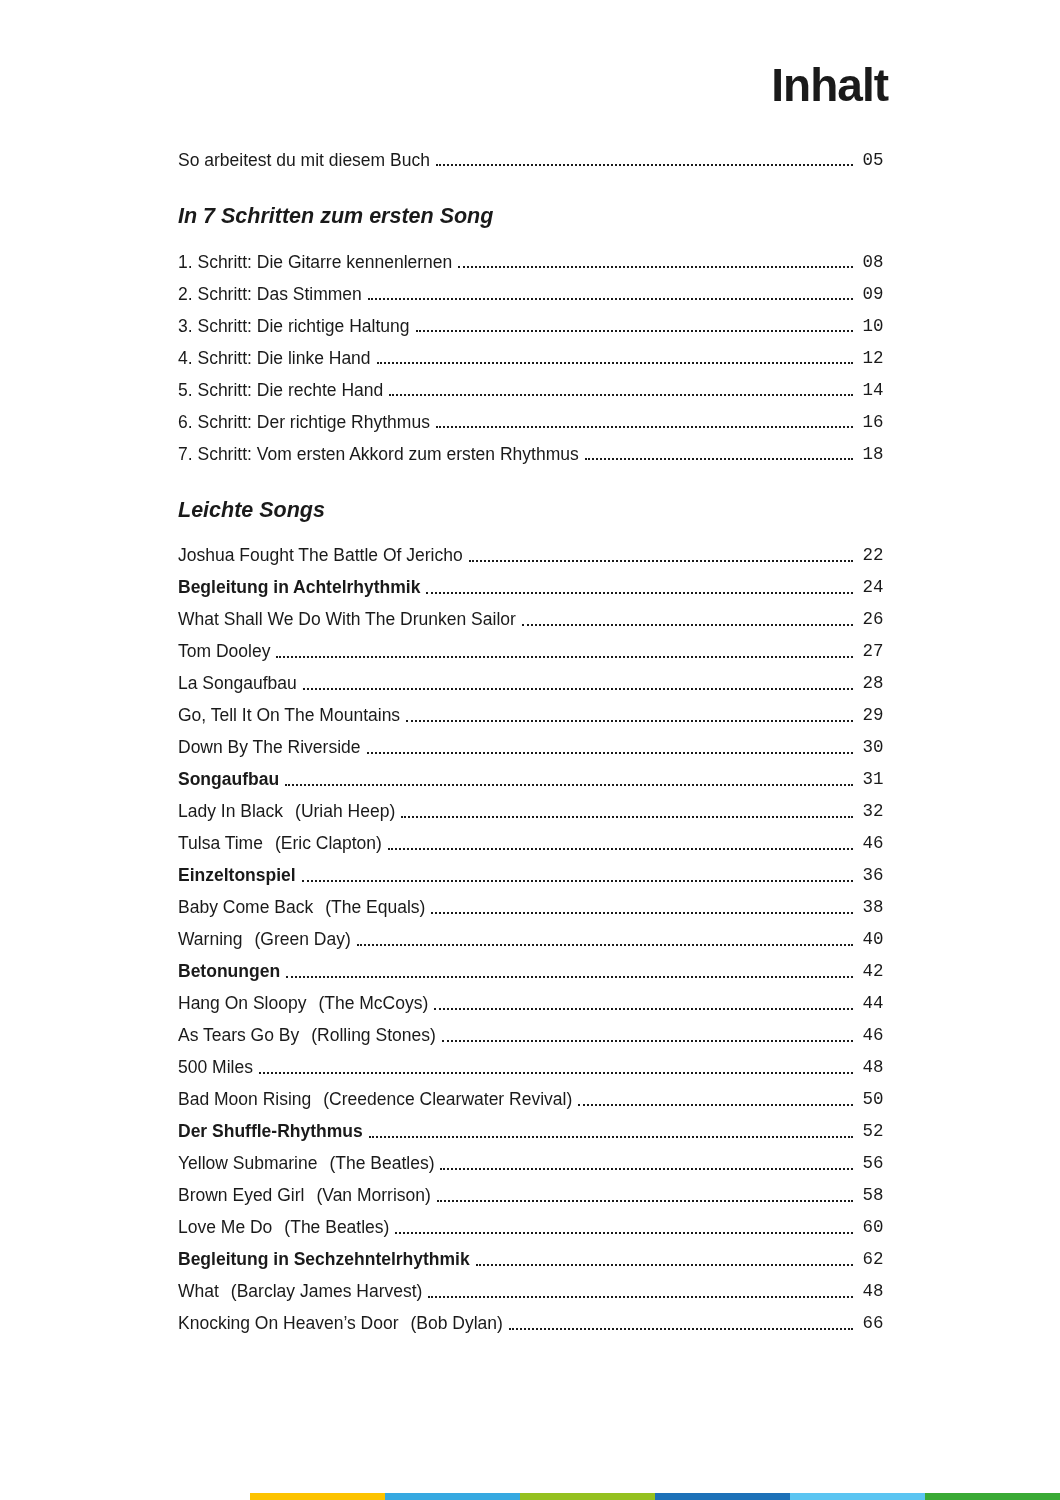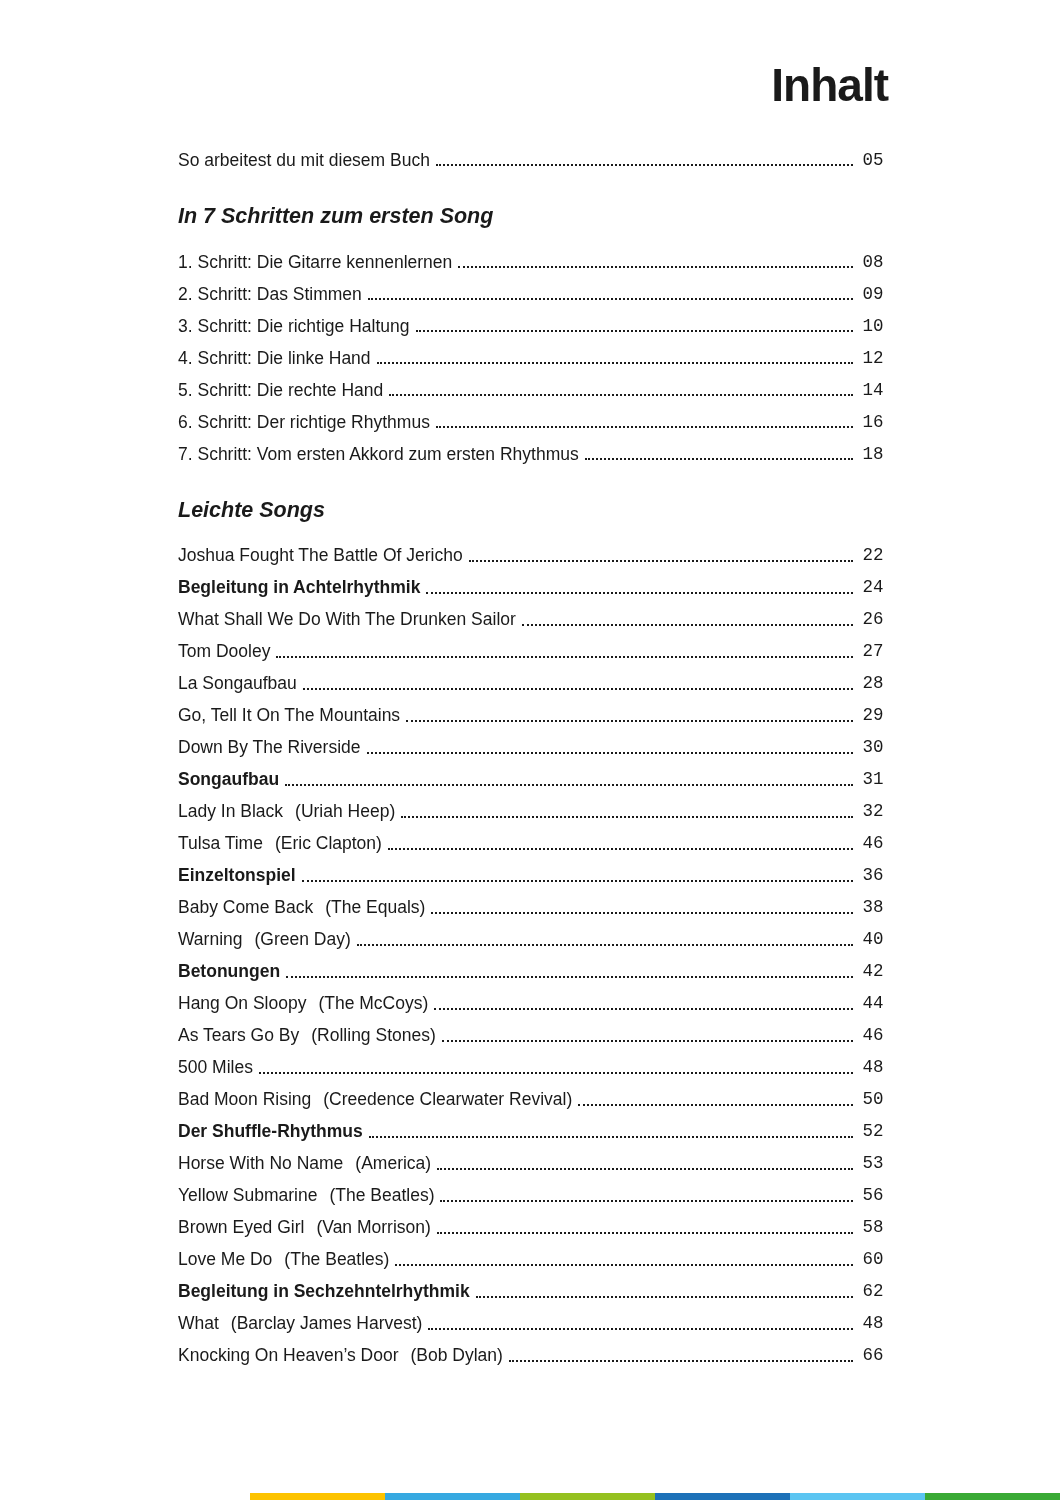--- a/index.html
+++ b/index.html
@@ -231,12 +231,6 @@
             <span class="label">Der Shuffle-Rhythmus</span>
             <span class="leader"></span>
             <span class="page-num">52</span>
-          </div>
-          <div class="toc-row">
-            <span class="label">Horse With No Name</span>
-            <span class="artist">(America)</span>
-            <span class="leader"></span>
-            <span class="page-num">53</span>
           </div>
           <div class="toc-row">
             <span class="label">Yellow Submarine</span>

